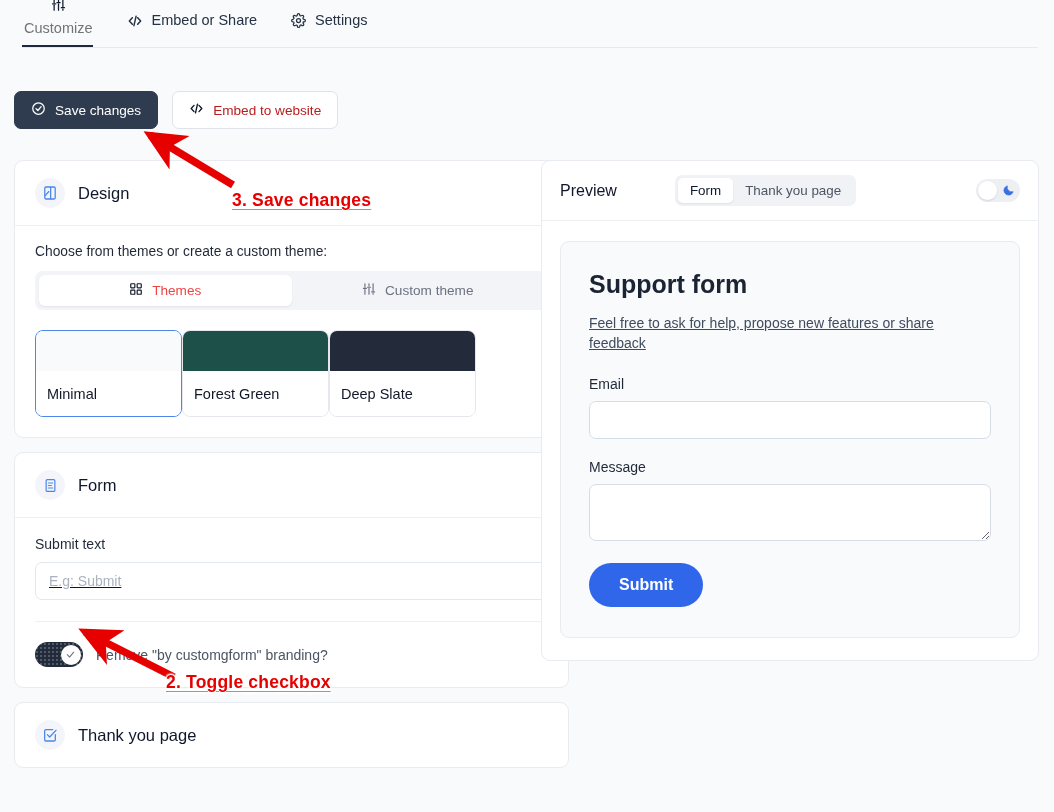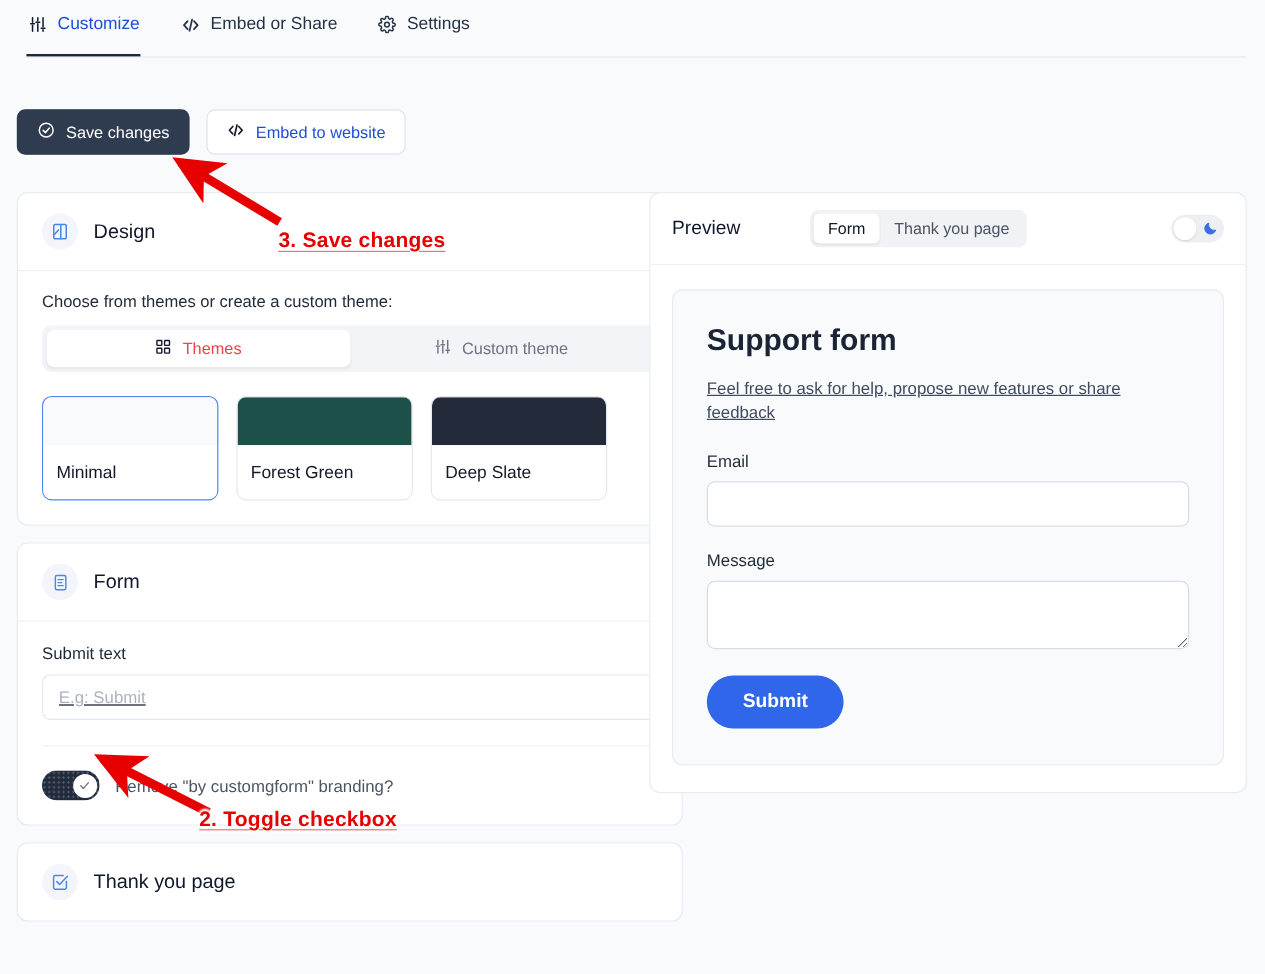--- a/index.html
+++ b/index.html
@@ -29,7 +29,7 @@
   }
   .tab .lbl { line-height: 1; position: relative; top: -3px; }
   .tab .ic { position: relative; top: -3px; display: flex; }
-  .tab.active { color: #1d4ed8; }
+  .tab.active { color: #737373; flex-direction: column; }
   .tab.active::after {
     content: ""; position: absolute; left: 0; right: 14px; bottom: 0;
     height: 2px; background: #1e293b; z-index: 2;

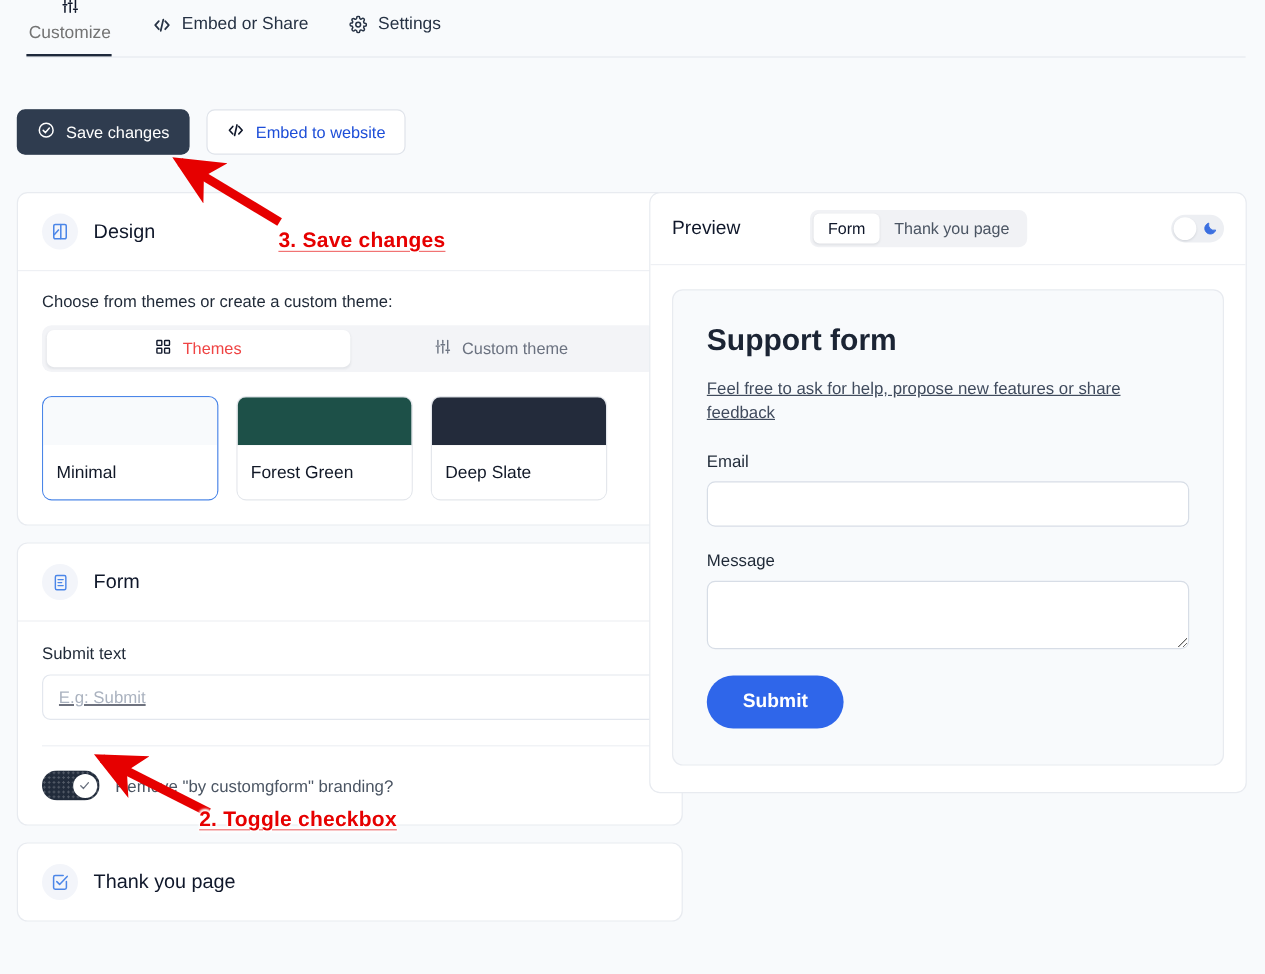--- a/index.html
+++ b/index.html
@@ -49,7 +49,7 @@
     background: #2f3c4f; color: #ffffff; border: 1px solid #2f3c4f;
   }
   .btn-ghost {
-    background: #ffffff; color: #1d4ed8; border: 1px solid #dfe3ea;
+    background: #ffffff; color: #b91c1c; border: 1px solid #dfe3ea;
   }
 
   

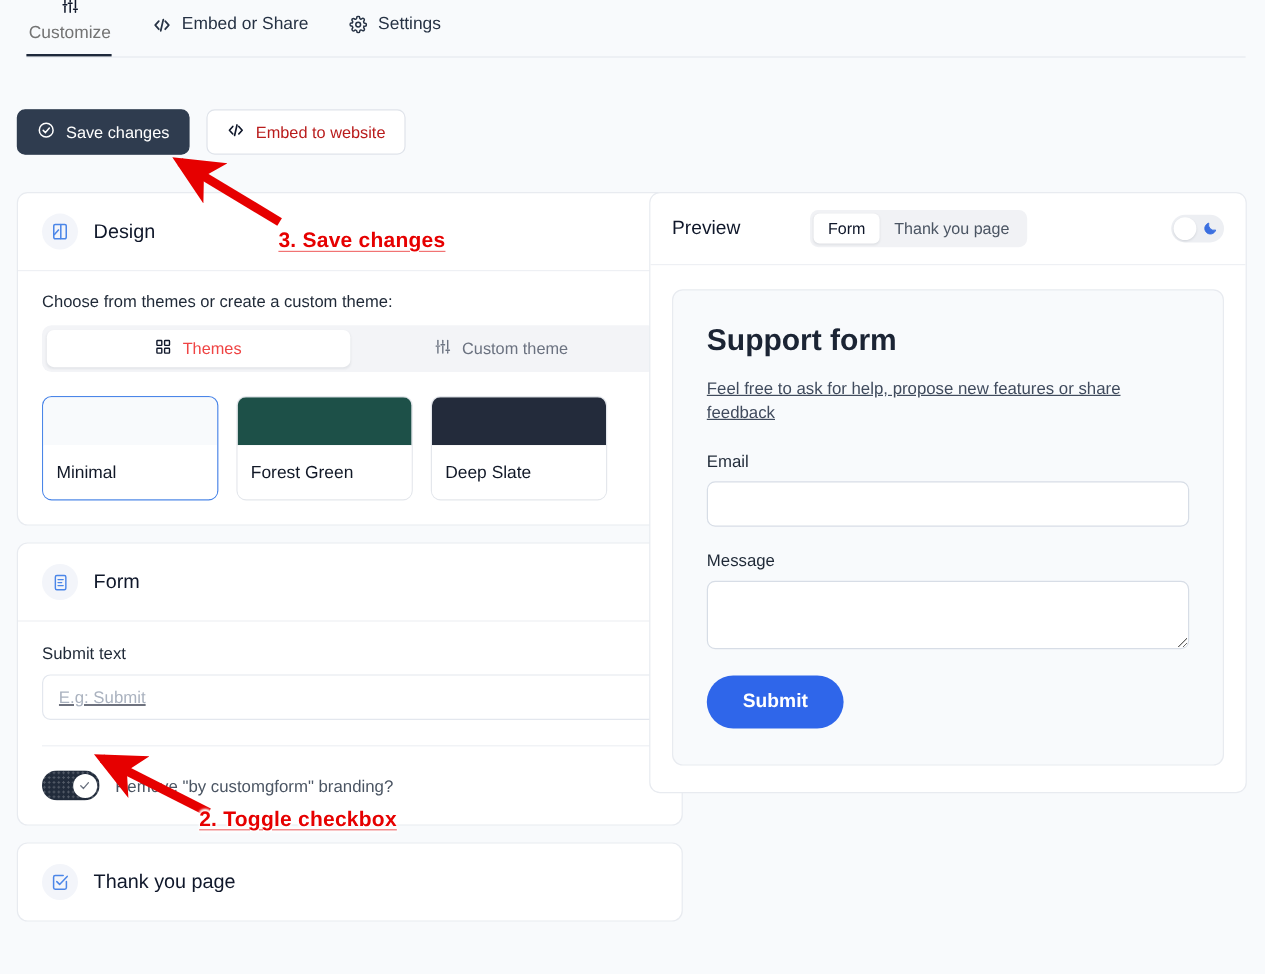--- a/index.html
+++ b/index.html
@@ -89,7 +89,7 @@
   .seg-item.active { background: #ffffff; color: #ef4444; box-shadow: 0 1px 2px rgba(16,24,40,.07); }
 
   
-  .themes { display: flex; gap: 15px; }
+  .themes { display: flex; }
   .theme {
     width: 147px; border-radius: 8px; overflow: hidden; cursor: pointer;
     border: 1px solid #e4e7ec; background: #fff;

